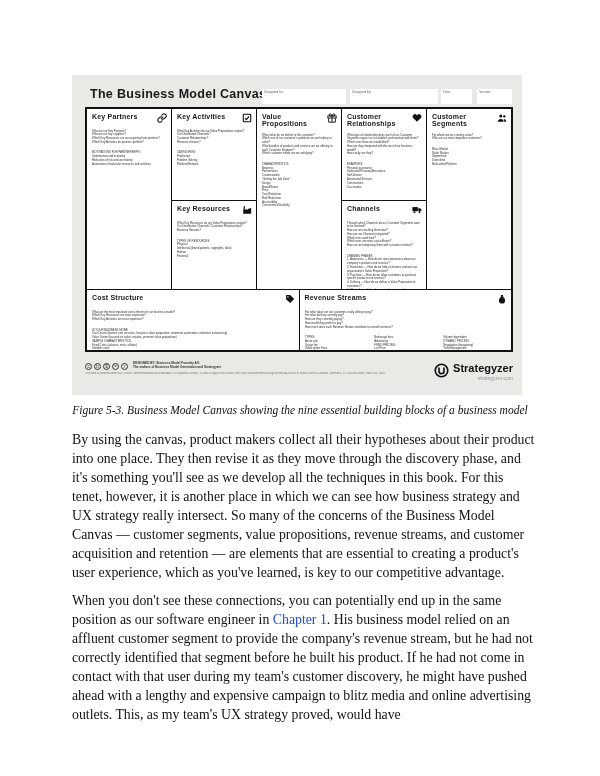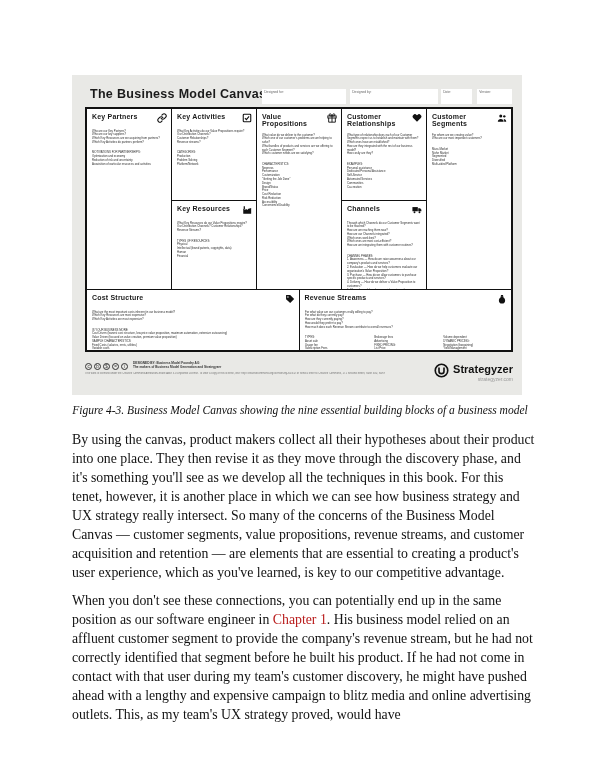--- a/index.html
+++ b/index.html
@@ -87,7 +87,7 @@
     transform: scale(0.38); transform-origin: 0 0; width: 263%;
     font-family: "Liberation Sans", sans-serif; font-size: 7px; color: #777; white-space: nowrap;
   }
-  .brand { display: flex; align-items: center; gap: 4px; margin-top: 2px; }
+  .brand { display: flex; align-items: flex-start; gap: 4px; margin-top: 2px; }
   .brand-logo svg { width: 15px; height: 15px; }
   .brand-col { display: flex; flex-direction: column; align-items: flex-end; }
   .brand-name {

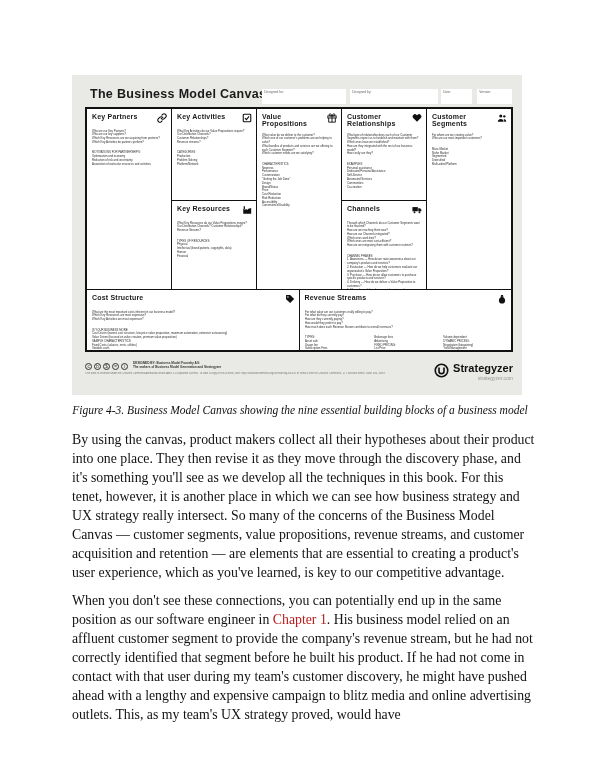--- a/index.html
+++ b/index.html
@@ -403,7 +403,7 @@
   </div>
 </div>
 
-<div class="caption">Figure 4-3. Business Model Canvas showing the nine essential building blocks of a business model</div>
+<div class="caption">Figure 5-3. Business Model Canvas showing the nine essential building blocks of a business model</div>
 
 <div class="bodytext">
   <p>By using the canvas, product makers collect all their hypotheses about their product into one place. They then revise it as they move through the discovery phase, and it's something you'll see as we develop all the techniques in this book. For this tenet, however, it is another place in which we can see how business strategy and UX strategy really intersect. So many of the concerns of the Business Model Canvas — customer segments, value propositions, revenue streams, and customer acquisition and retention — are elements that are essential to creating a product's user experience, which as you've learned, is key to our competitive advantage.</p>

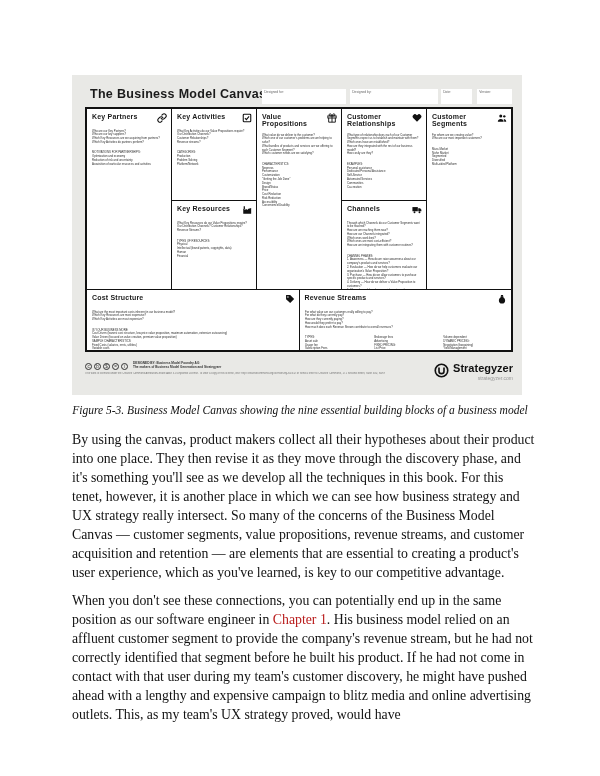--- a/index.html
+++ b/index.html
@@ -108,7 +108,7 @@
     margin: 0 0 9px 4px; font-size: 13.8px; line-height: 19px;
     text-align: left; color: #121212;
   }
-  .chapter-link { color: #b91c1c; text-decoration: none; cursor: pointer; }
+  .chapter-link { color: #1d4ed8; text-decoration: none; cursor: pointer; }
 </style>
 </head>
 <body>

